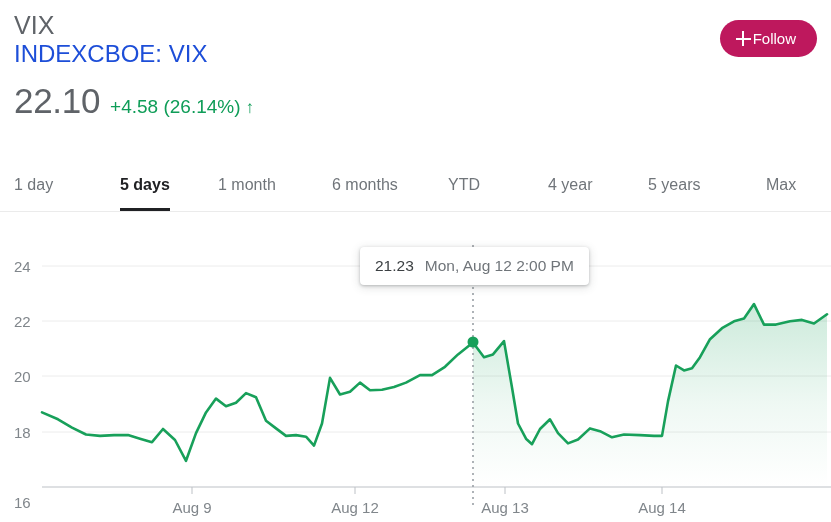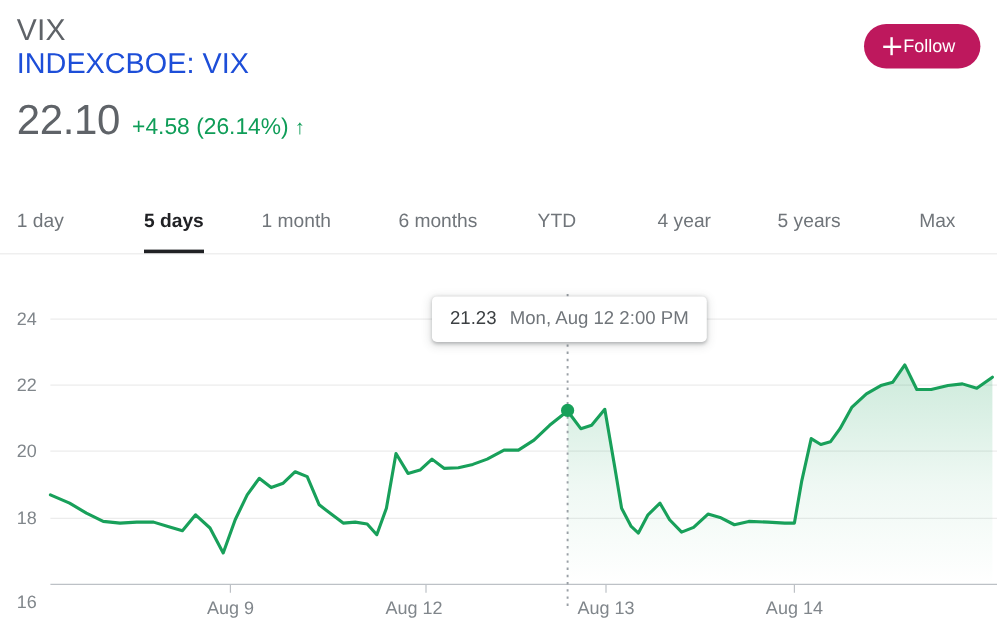--- a/index.html
+++ b/index.html
@@ -167,7 +167,7 @@
       <div class="ylabel" style="top: 220px;">18</div>
       <div class="ylabel" style="top: 290px;">16</div>
       <div class="xlabel" style="left: 192px;">Aug 9</div>
-      <div class="xlabel" style="left: 345px;">Aug 12</div>
+      <div class="xlabel" style="left: 355px;">Aug 12</div>
       <div class="xlabel" style="left: 505px;">Aug 13</div>
       <div class="xlabel" style="left: 662px;">Aug 14</div>
     </div>

